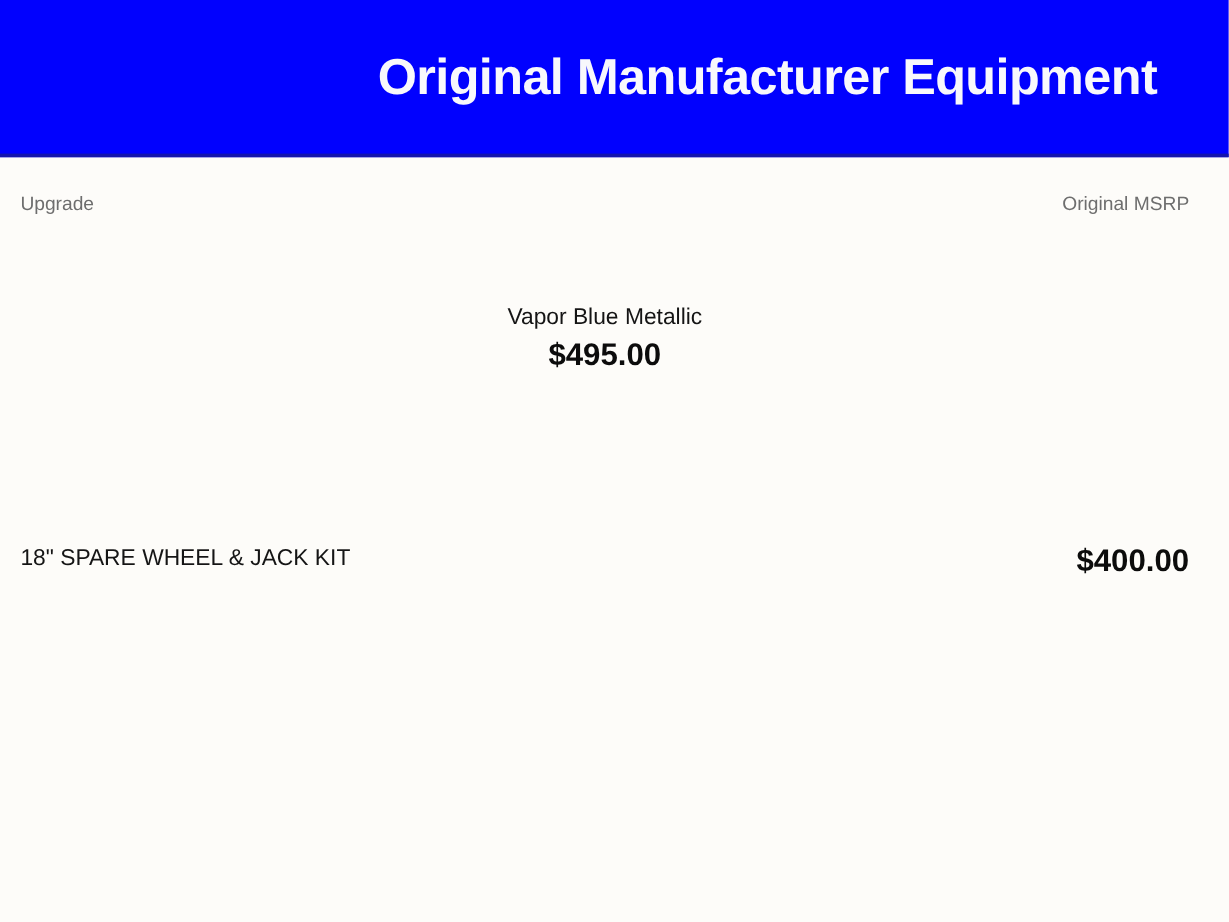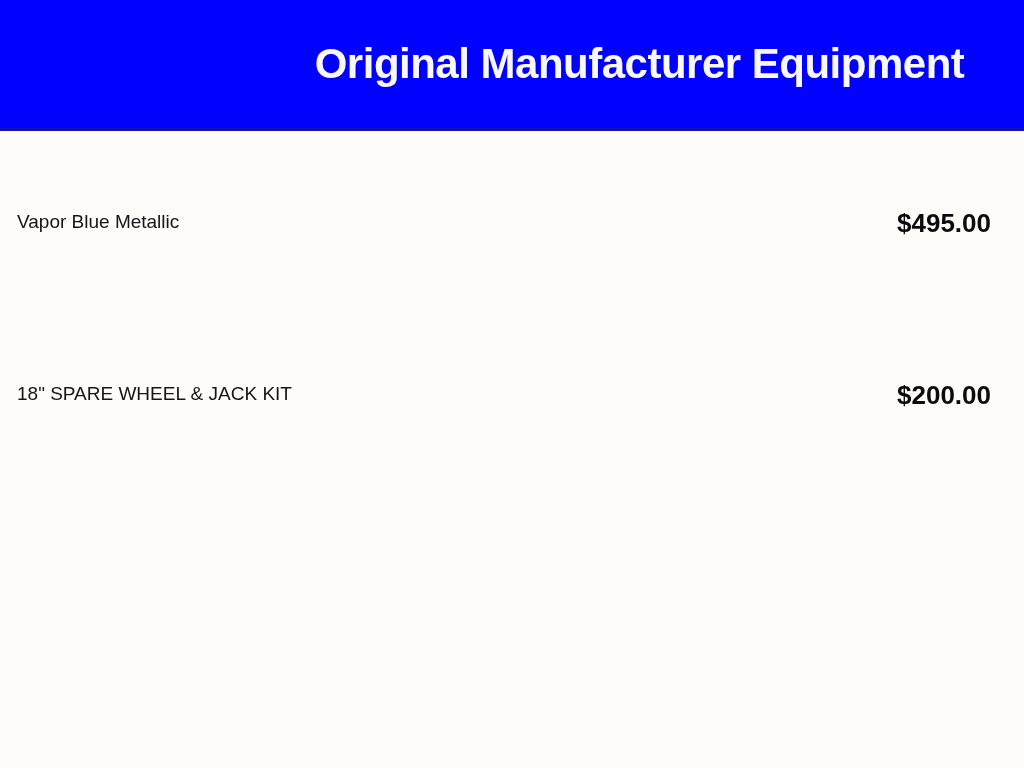--- a/index.html
+++ b/index.html
@@ -76,6 +76,10 @@
 
 <div class="content">
 
+  <div class="col-headers">
+    <span>Upgrade</span>
+    <span>Original MSRP</span>
+  </div>
 
   <div class="item-row row-1">
     <div class="item-name">Vapor Blue Metallic</div>

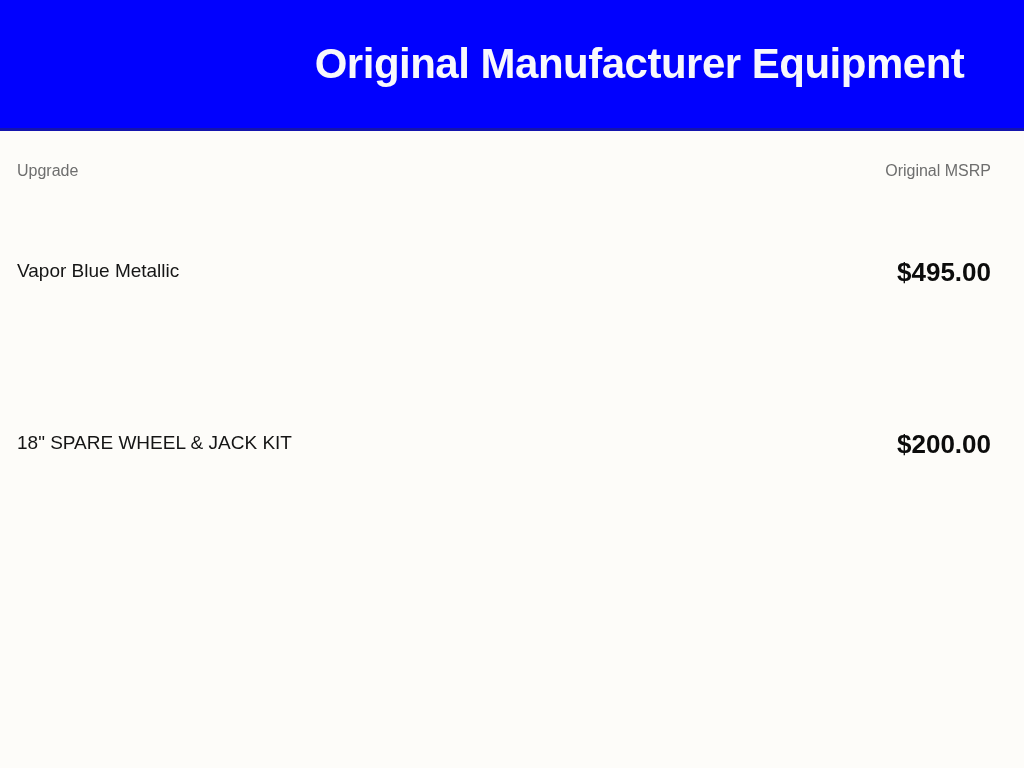--- a/index.html
+++ b/index.html
@@ -43,7 +43,7 @@
     justify-content: space-between;
     align-items: center;
   }
-  .row-1 { margin-top: 73px; min-height: 30px; }
+  .row-1 { margin-top: 73px; min-height: 30px; flex-direction: column; }
   .row-2 { margin-top: 137px; min-height: 30px; }
   .row-3 { margin-top: 137px; min-height: 46px; }
   .item-name {

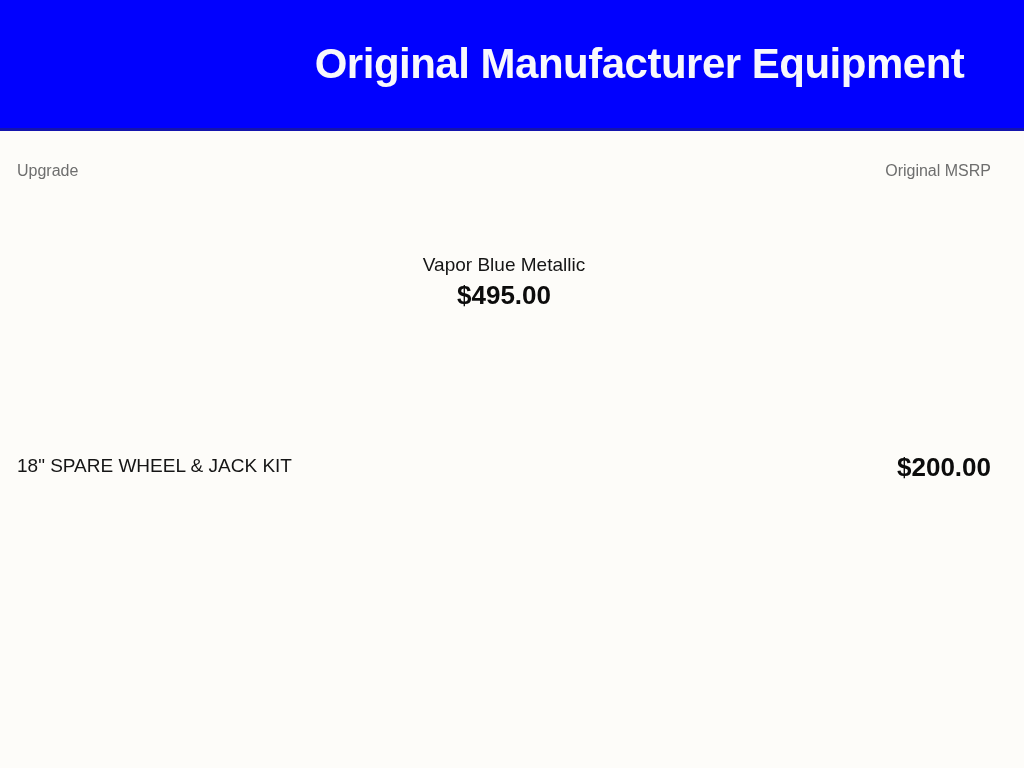--- a/index.html
+++ b/index.html
@@ -88,7 +88,7 @@
 
   <div class="item-row row-2">
     <div class="item-name">18" SPARE WHEEL &amp; JACK KIT</div>
-    <div class="item-price">$200.00</div>
+    <div class="item-price">$400.00</div>
   </div>
 
 

